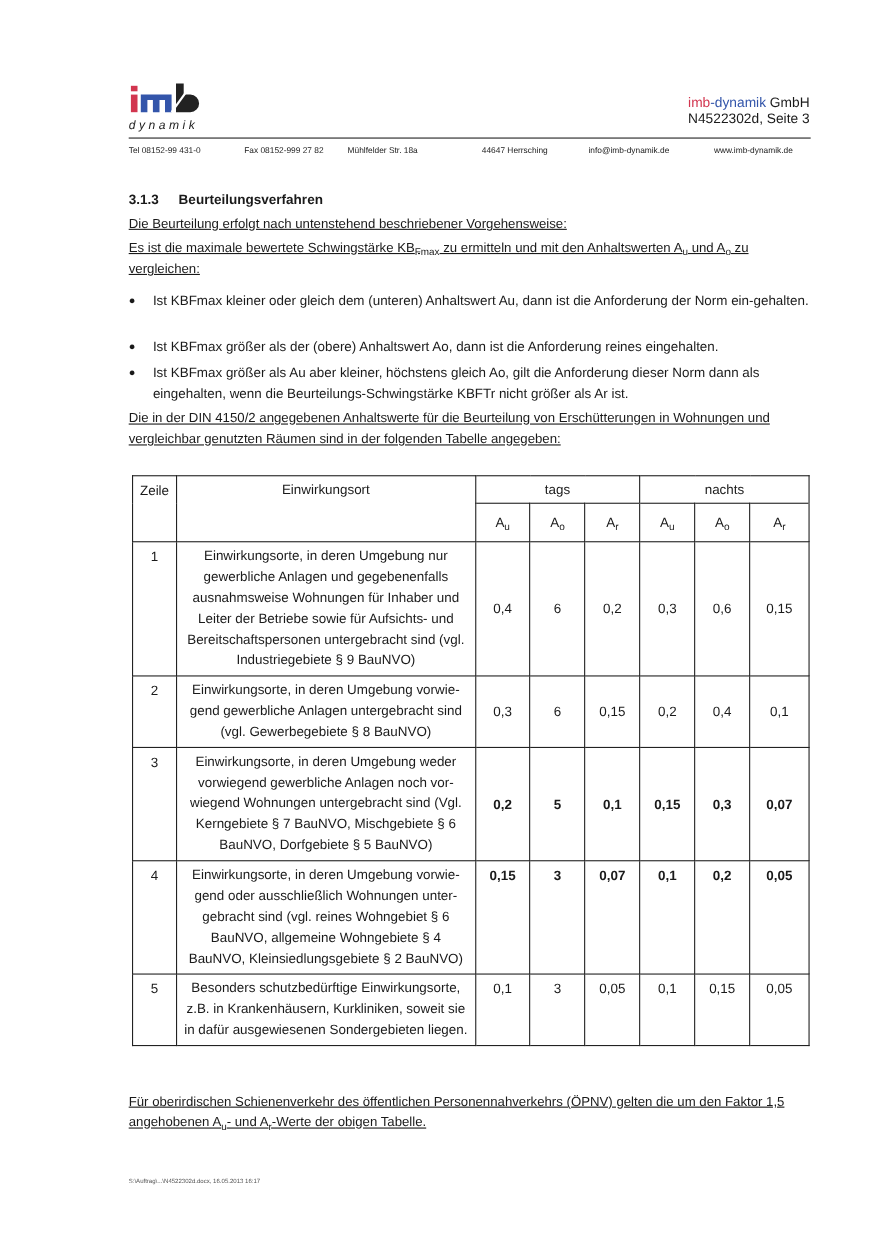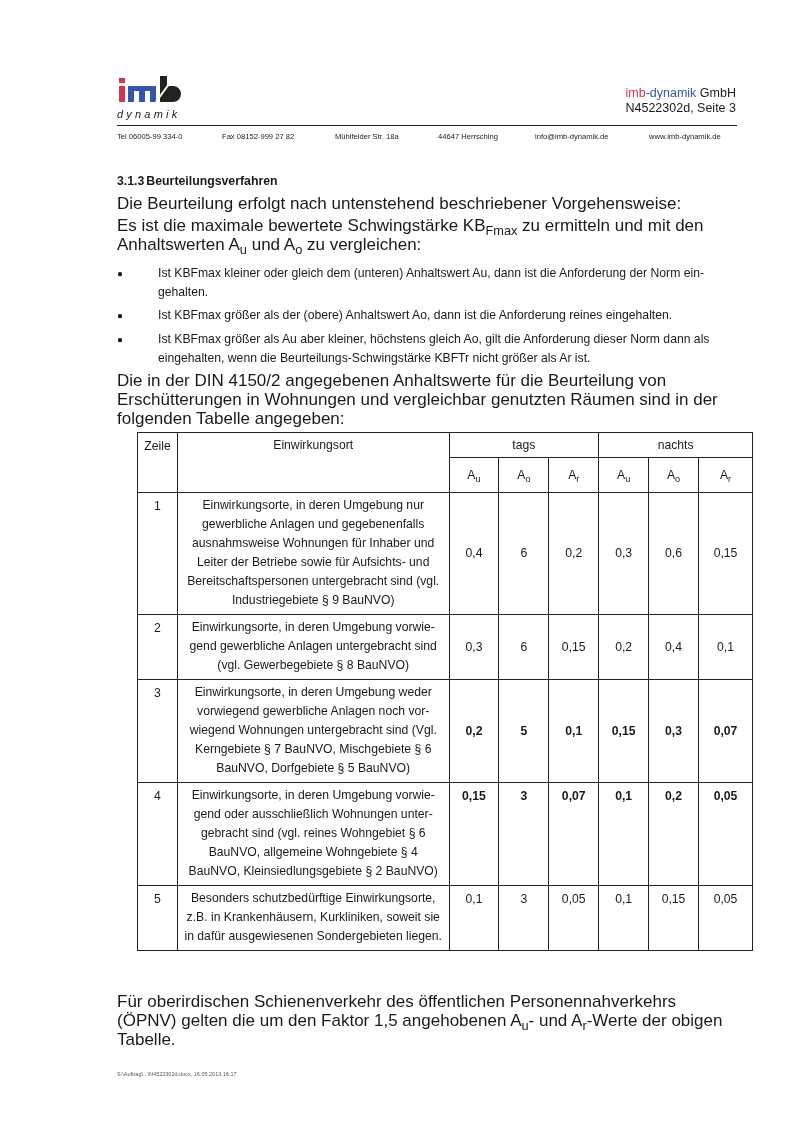--- a/index.html
+++ b/index.html
@@ -9,7 +9,7 @@
   
   .logo { left:117px; top:74px; width:70px; height:48px; }
   .logo-word { left:117px; top:108px; font-size:11px; font-style:italic; letter-spacing:3.2px; color:#222; }
-  .company { right:58px; top:86px; font-size:12.5px; text-align:left; line-height:15px; }
+  .company { right:58px; top:86px; font-size:12.5px; text-align:right; line-height:15px; }
   .company .brand { color:#3355aa; }
   .company .brand .r { color:#d2354f; }
   .hdr-rule { left:117px; top:125px; width:620px; height:1px; background:#222; }

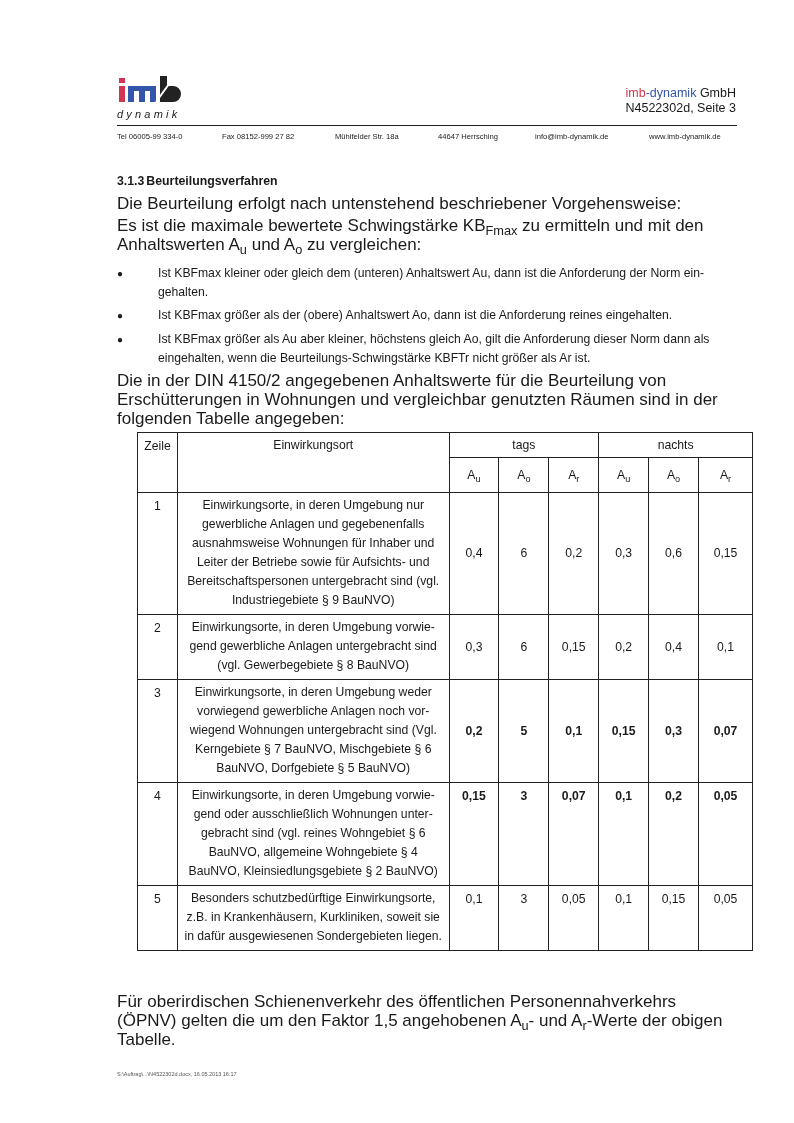--- a/index.html
+++ b/index.html
@@ -52,7 +52,7 @@
 </div>
 
 <div class="abs hdr-rule"></div>
-<div class="abs contact" style="left:117px">Tel 06005-99 334-0</div>
+<div class="abs contact" style="left:117px">Tel 08152-99 431-0</div>
 <div class="abs contact" style="left:222px">Fax 08152-999 27 82</div>
 <div class="abs contact" style="left:335px">Mühlfelder Str. 18a</div>
 <div class="abs contact" style="left:438px">44647 Herrsching</div>

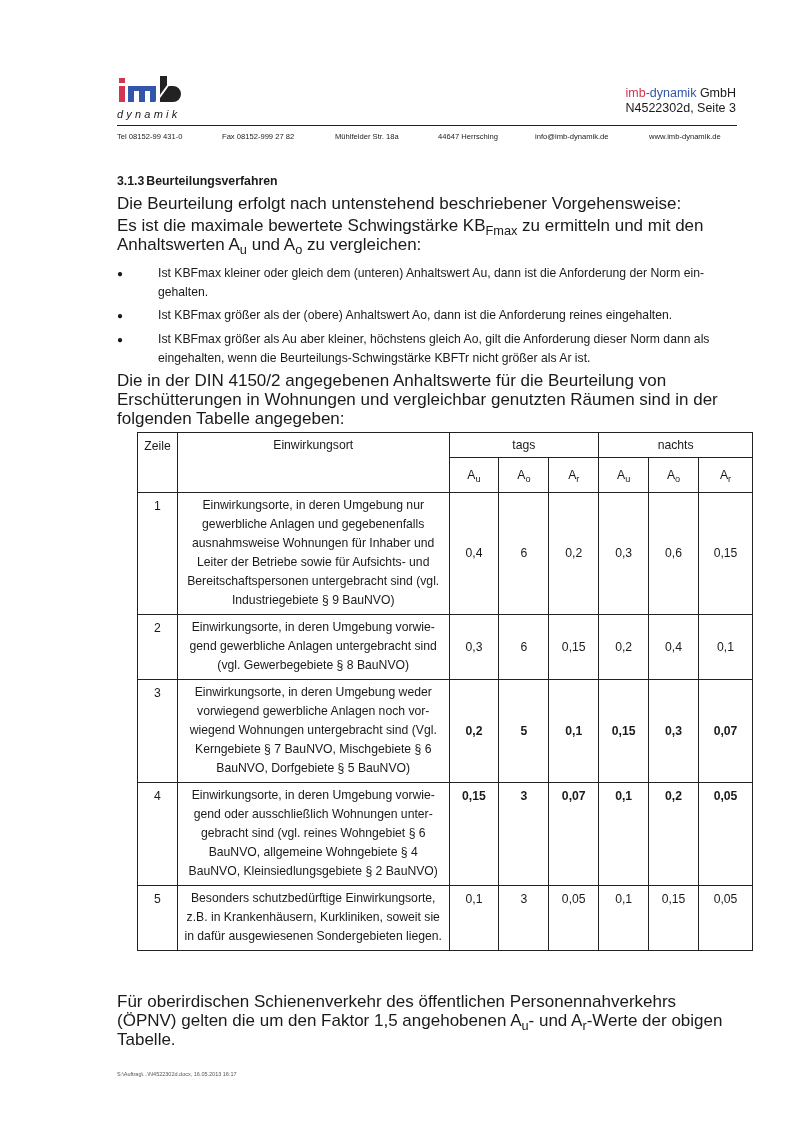--- a/index.html
+++ b/index.html
@@ -54,7 +54,7 @@
 <div class="abs hdr-rule"></div>
 <div class="abs contact" style="left:117px">Tel 08152-99 431-0</div>
 <div class="abs contact" style="left:222px">Fax 08152-999 27 82</div>
-<div class="abs contact" style="left:335px">Mühlfelder Str. 18a</div>
+<div class="abs contact" style="left:316px">Mühlfelder Str. 18a</div>
 <div class="abs contact" style="left:438px">44647 Herrsching</div>
 <div class="abs contact" style="left:535px">info@imb-dynamik.de</div>
 <div class="abs contact" style="left:649px">www.imb-dynamik.de</div>

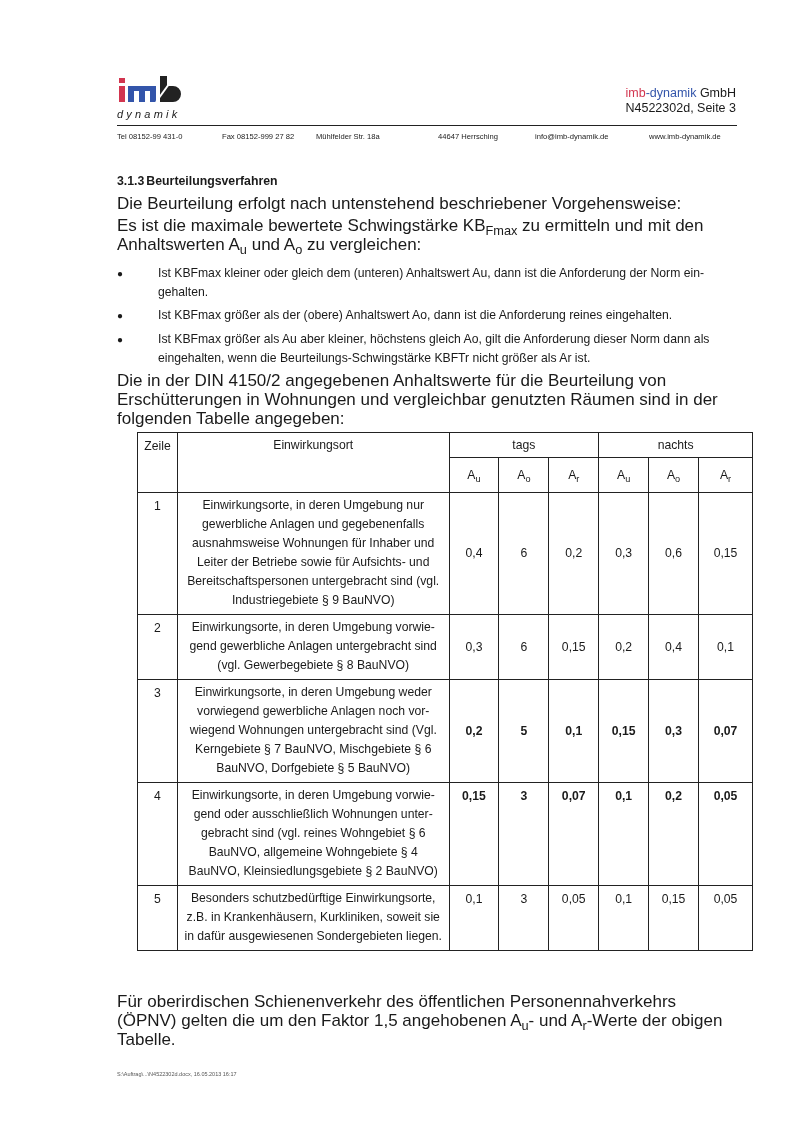--- a/index.html
+++ b/index.html
@@ -16,7 +16,7 @@
   .contact { top:132px; font-size:7.6px; color:#222; white-space:nowrap; }
   
   .h3 { left:117px; top:174px; font-size:12.3px; font-weight:bold; }
-  .h3 .num { margin-right:2px; }
+  .h3 .num { margin-right:18px; }
   .p { left:117px; font-size:17px; line-height:19px; width:620px; }
   .bullet { left:117px; width:620px; font-size:12.2px; line-height:19px; }
   .bullet .dot { position:absolute; left:0; top:0; width:20px; font-size:10px; }

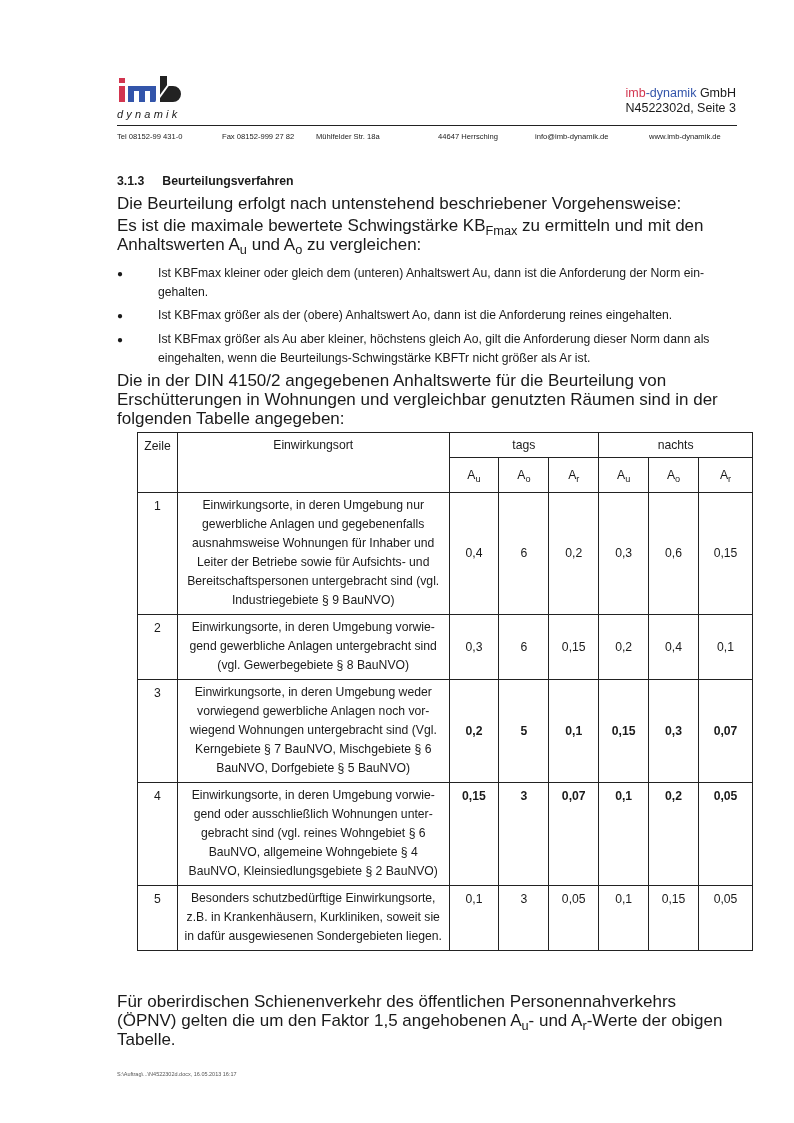--- a/index.html
+++ b/index.html
@@ -17,7 +17,7 @@
   
   .h3 { left:117px; top:174px; font-size:12.3px; font-weight:bold; }
   .h3 .num { margin-right:18px; }
-  .p { left:117px; font-size:17px; line-height:19px; width:620px; }
+  .p { left:117px; font-size:12px; line-height:19px; width:620px;text-decoration:underline; }
   .bullet { left:117px; width:620px; font-size:12.2px; line-height:19px; }
   .bullet .dot { position:absolute; left:0; top:0; width:20px; font-size:10px; }
   .bullet .txt { margin-left:41px; }

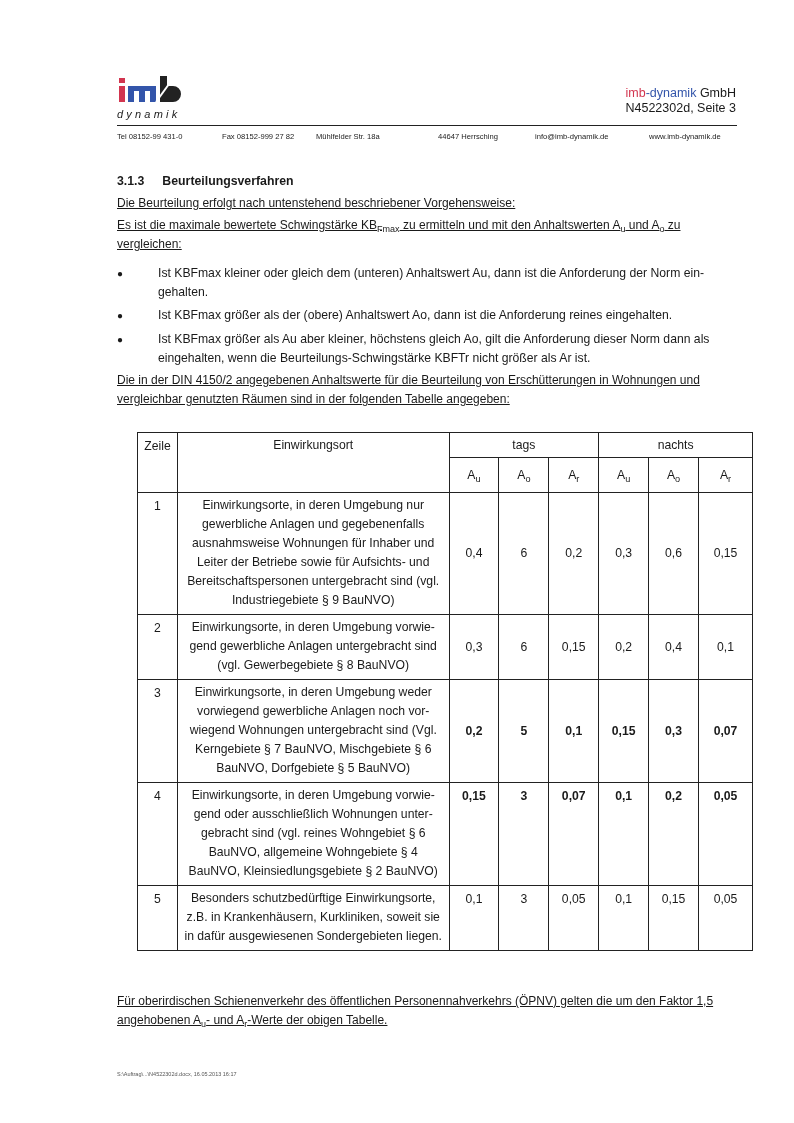--- a/index.html
+++ b/index.html
@@ -20,7 +20,7 @@
   .p { left:117px; font-size:12px; line-height:19px; width:620px;text-decoration:underline; }
   .bullet { left:117px; width:620px; font-size:12.2px; line-height:19px; }
   .bullet .dot { position:absolute; left:0; top:0; width:20px; font-size:10px; }
-  .bullet .txt { margin-left:41px; }
+  .bullet .txt { margin-left:22px; }
   sub { font-size:0.75em; vertical-align:-0.35em; line-height:0; }
   
   table.norm { position:absolute; left:120px; top:432px; width:616px; border-collapse:collapse;

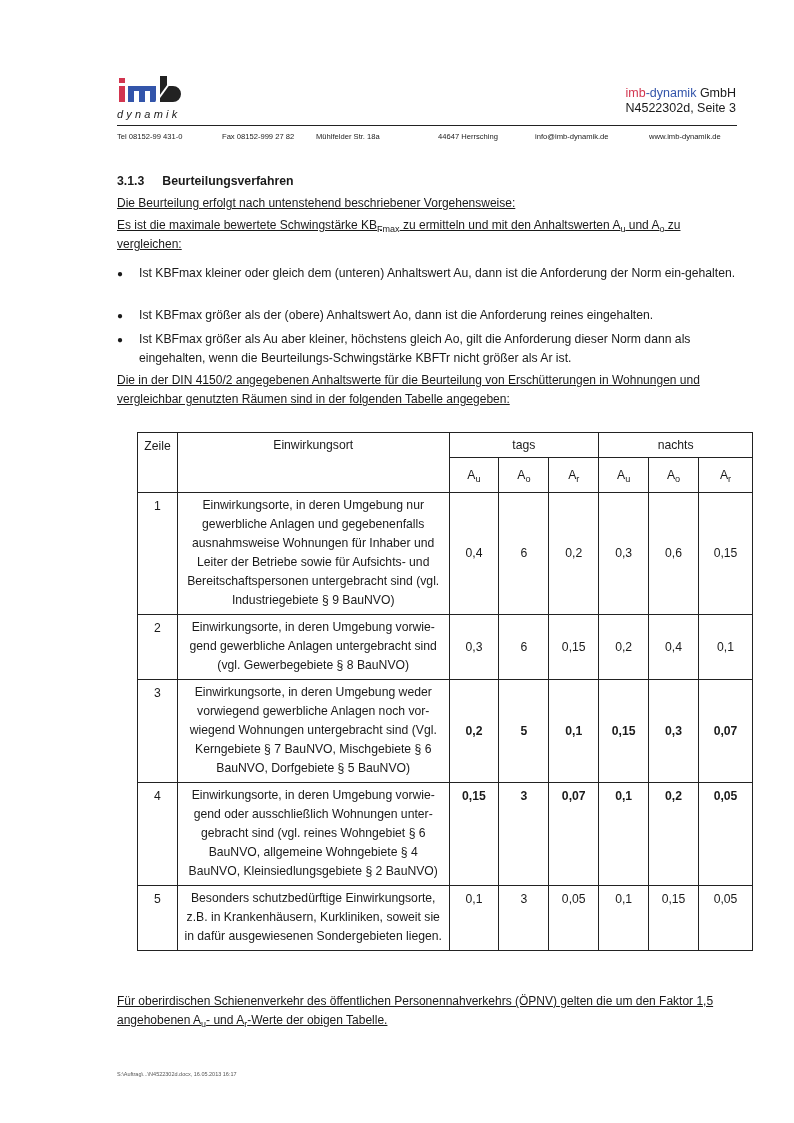--- a/index.html
+++ b/index.html
@@ -24,7 +24,7 @@
   sub { font-size:0.75em; vertical-align:-0.35em; line-height:0; }
   
   table.norm { position:absolute; left:120px; top:432px; width:616px; border-collapse:collapse;
-               font-size:12.2px; line-height:19px;margin-left:17px; }
+               font-size:12.2px; line-height:19px; }
   table.norm td { border:1px solid #222; vertical-align:middle; text-align:center; padding:0; }
   table.norm td.desc { text-align:center; padding:3px 4px 4px 4px; vertical-align:top; }
   table.norm td.row-no { vertical-align:top; padding-top:4px; }

